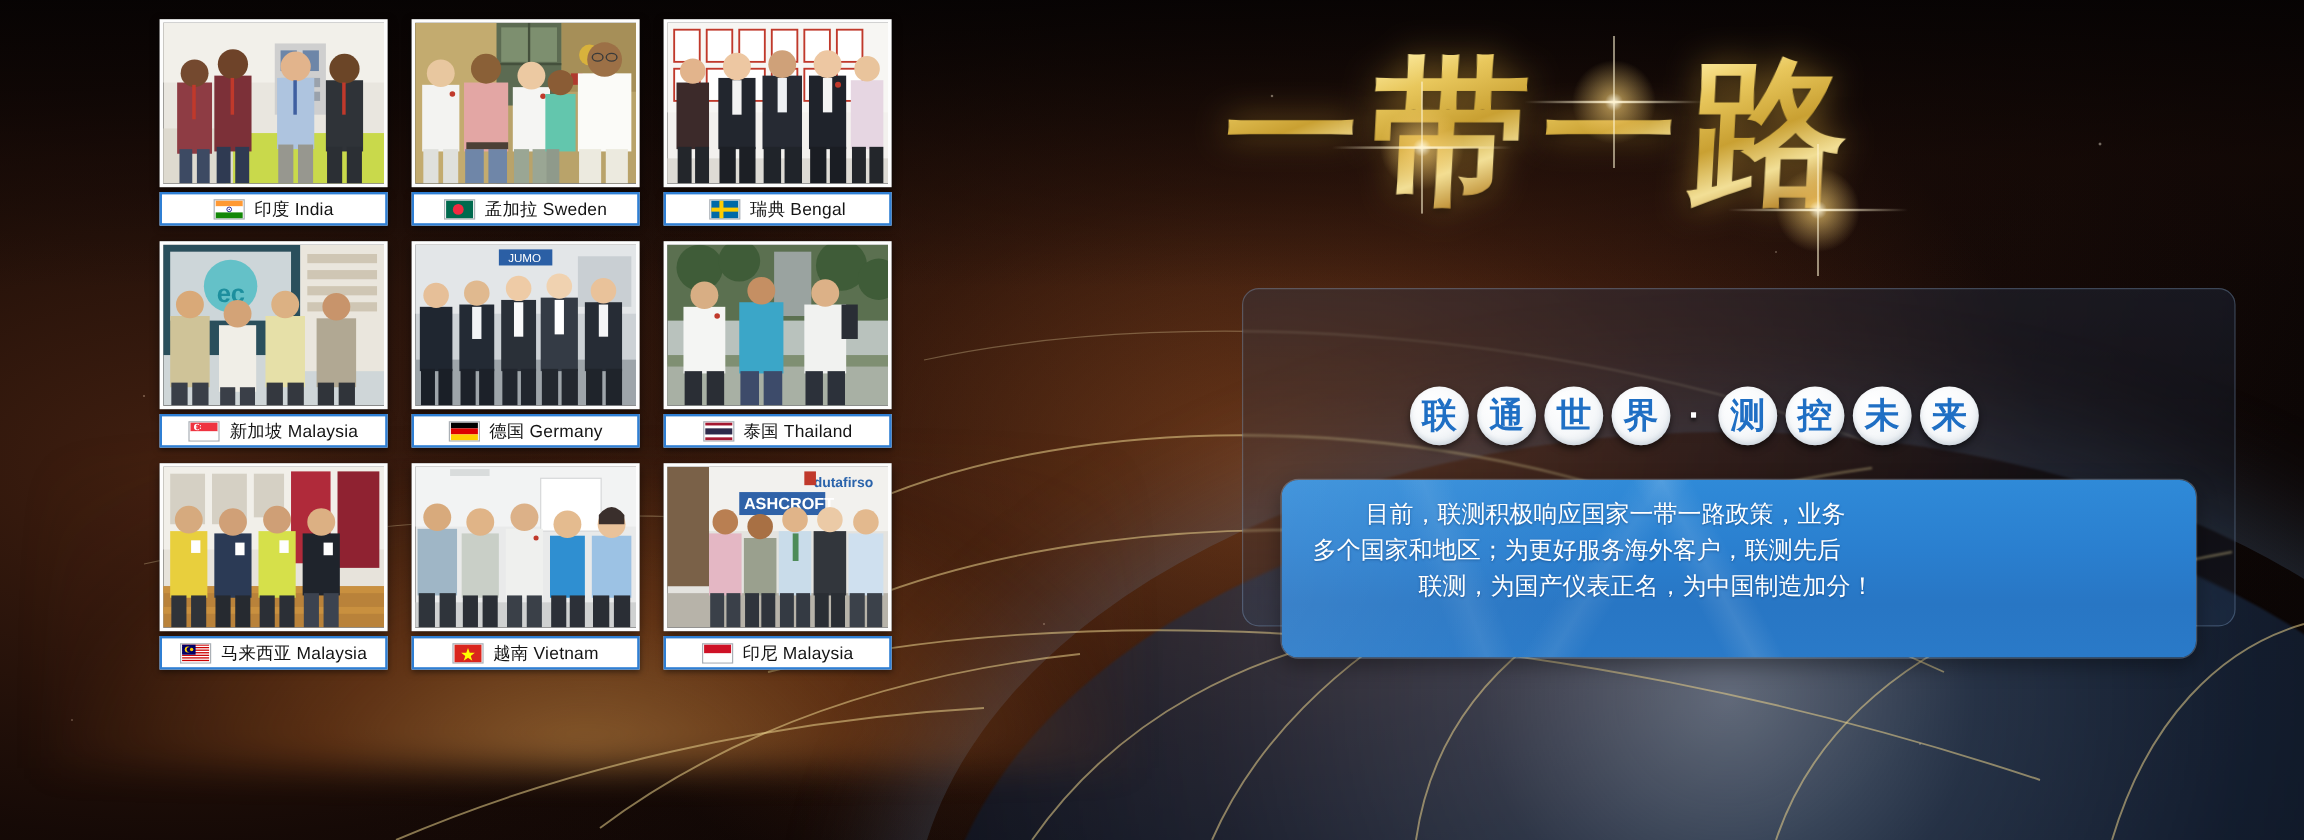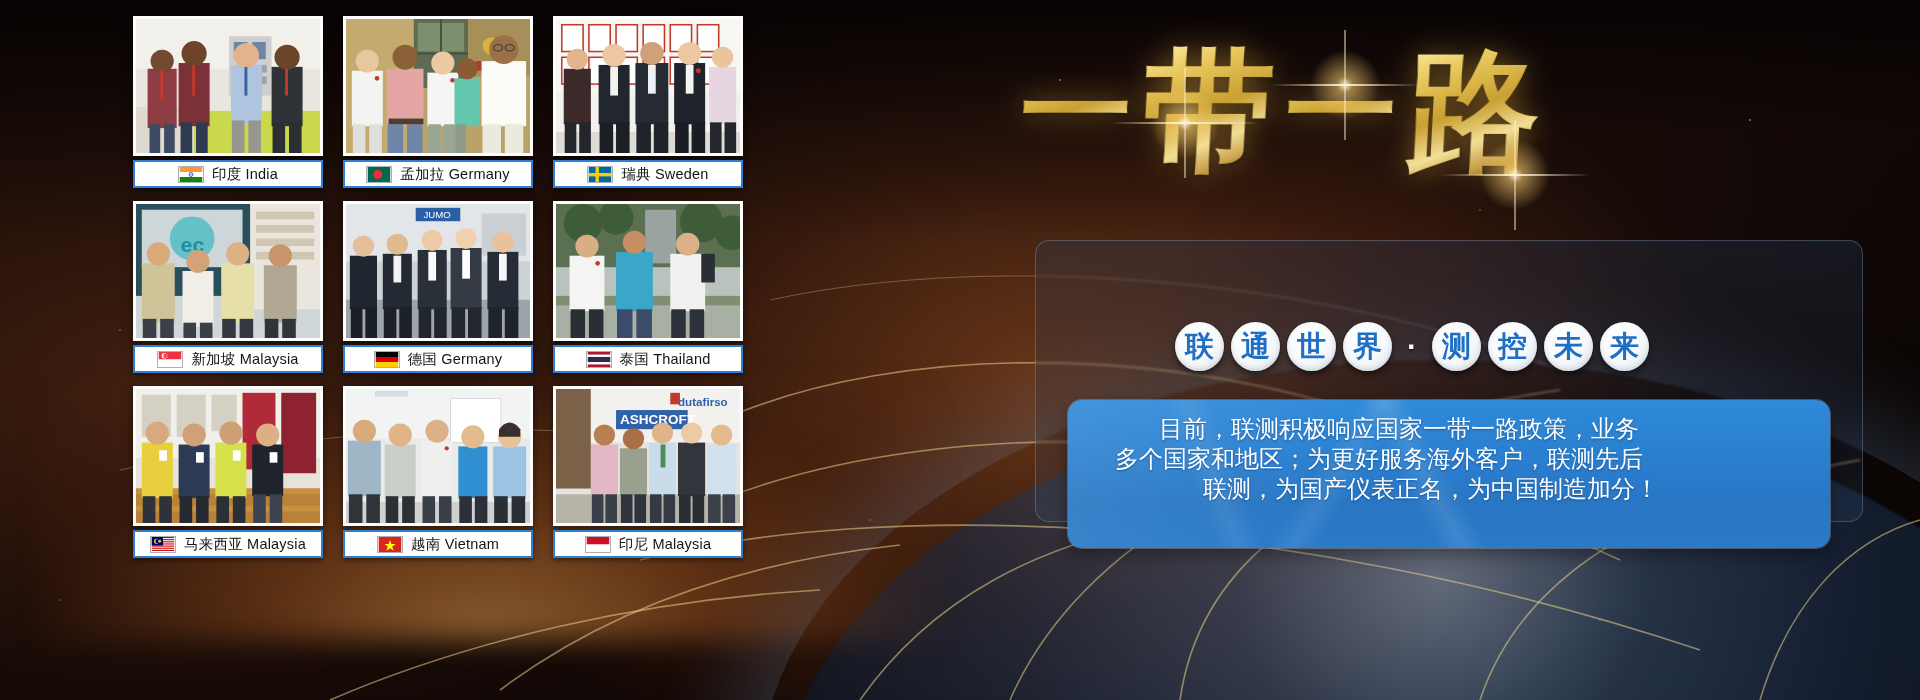--- a/index.html
+++ b/index.html
@@ -323,7 +323,7 @@
               <circle cx="13.5" cy="10" r="6" fill="#F42A41"></circle>
             </svg>
         </span>
-        <span class="cap-text">孟加拉 Germany</span>
+        <span class="cap-text">孟加拉 Sweden</span>
       </div>
     </div>
 

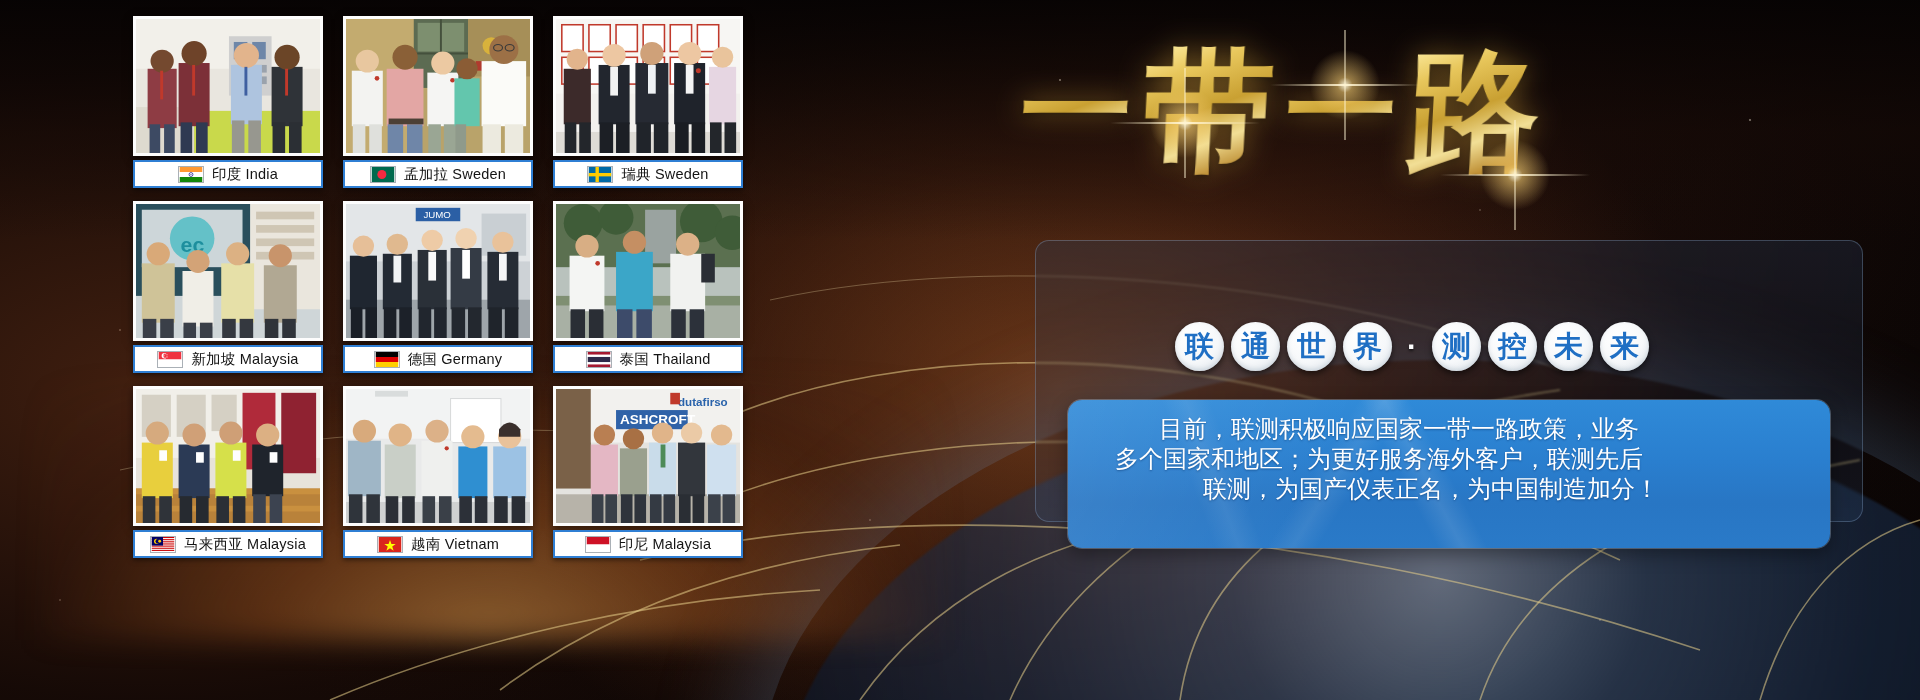--- a/index.html
+++ b/index.html
@@ -391,7 +391,7 @@
               <rect x="9" y="0" width="4.5" height="20" fill="#FECC00"></rect>
             </svg>
         </span>
-        <span class="cap-text">瑞典 Sweden</span>
+        <span class="cap-text">瑞典 Bengal</span>
       </div>
     </div>
 

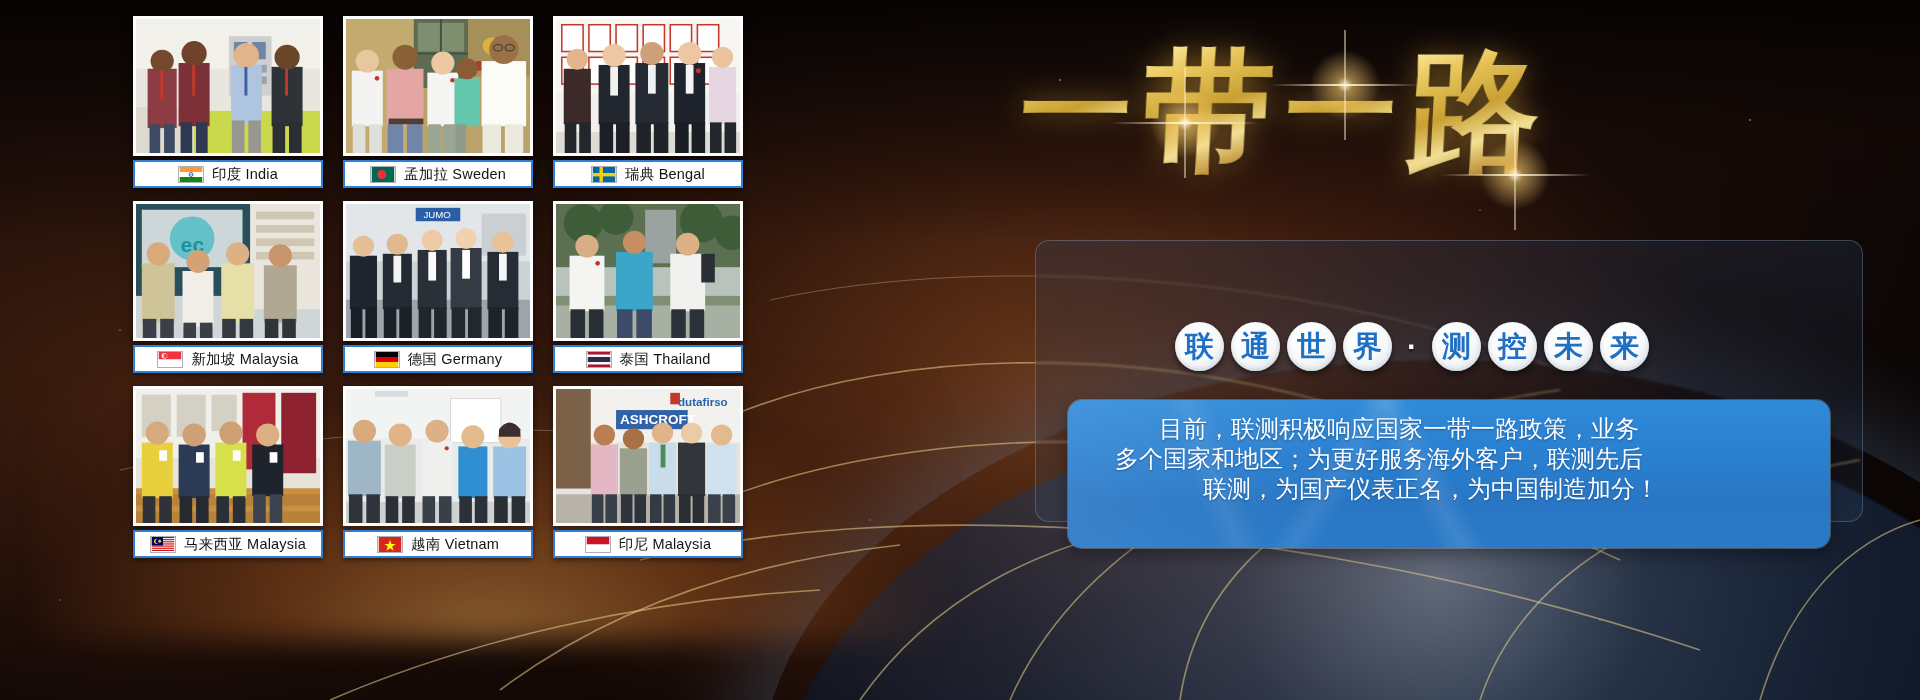--- a/index.html
+++ b/index.html
@@ -169,11 +169,10 @@
   }
   .body-line {
     position: relative;
-    color: #ffffff; font-size: 24px; line-height: 30px;
+    color: #ffffff; font-size: 20px; line-height: 30px;
     font-family: Liberation Serif, serif;
     text-shadow: 0 1px 2px rgba(0,40,90,0.45);
     white-space: nowrap;
-    margin-left: 21px;
   }
   .body-line.indent { text-indent: 44px; }
   .body-line.center-ind { text-indent: 88px; }

